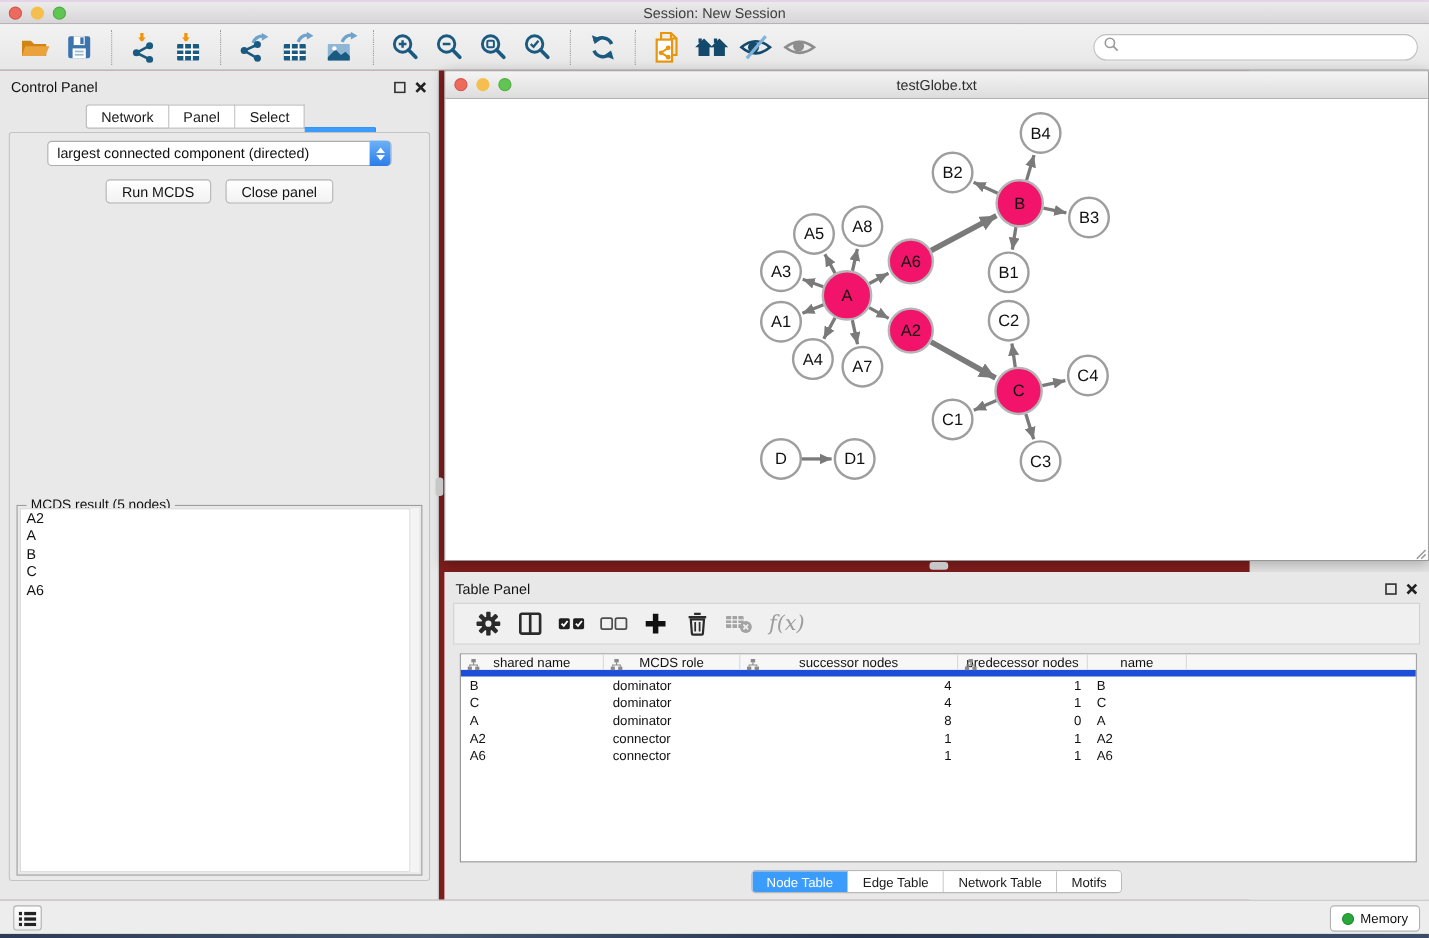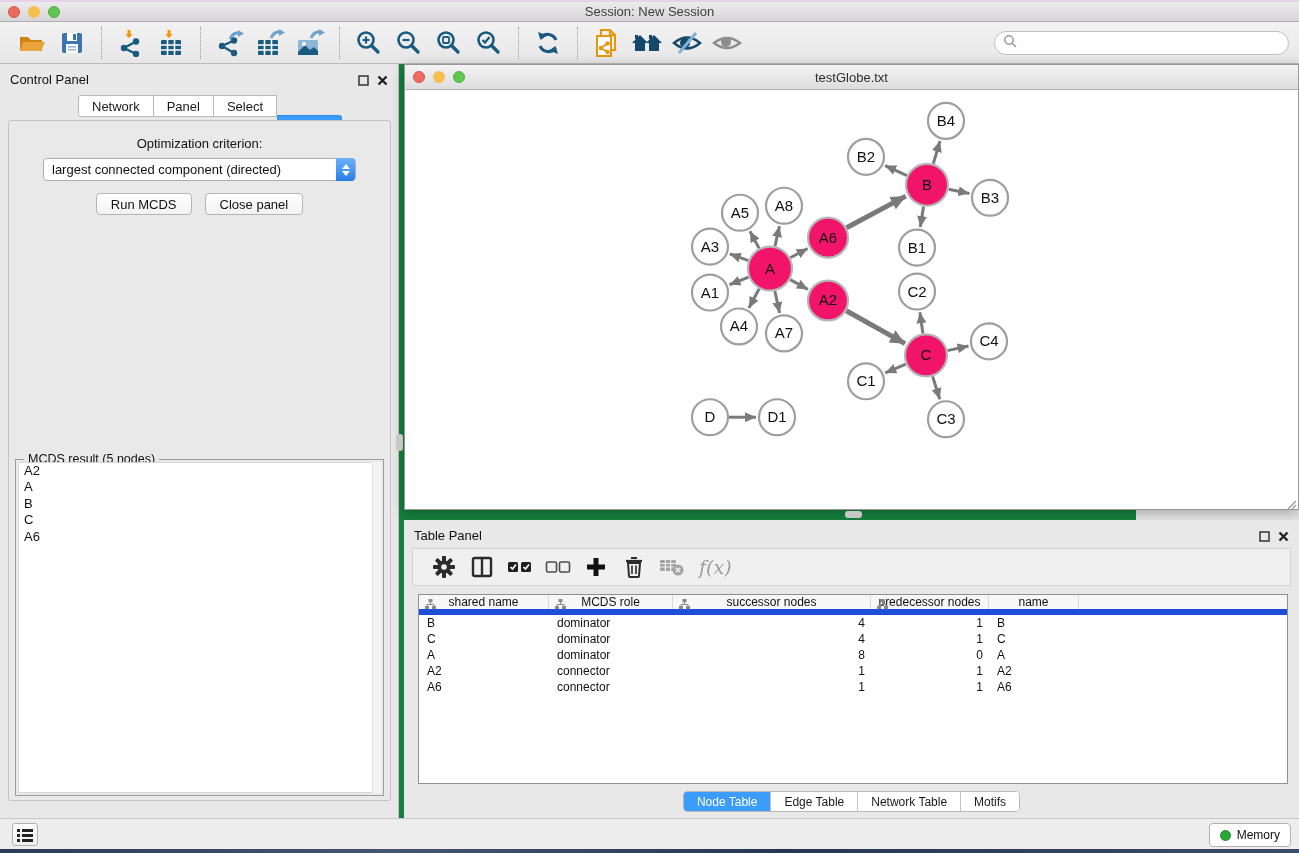--- a/index.html
+++ b/index.html
@@ -30,7 +30,7 @@
   #search-box input { border:none; outline:none; font-size:12px; width:250px; background:transparent; }
 
   
-  #workspace { position:absolute; left:0; top:64px; width:1136px; height:754px; background:#15803d; }
+  #workspace { position:absolute; left:0; top:64px; width:1136px; height:754px; background:#7f1d1d; }
 
   
   #control-panel { position:absolute; left:0; top:0; width:399px; height:754px;

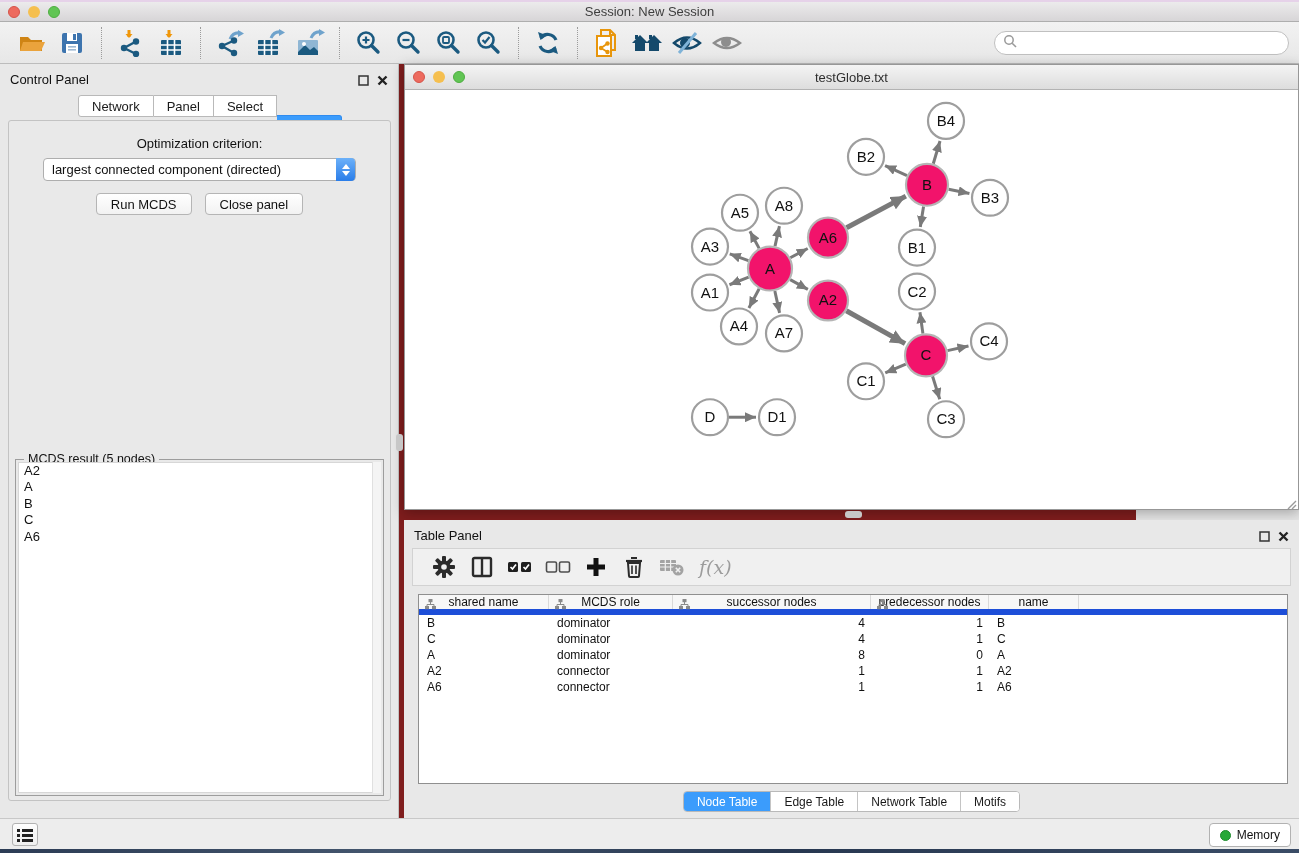--- a/index.html
+++ b/index.html
@@ -311,7 +311,6 @@
       <span class="cp-tab active">MCDS</span>
     </div>
     <div id="cp-content">
-      <div id="opt-label">Optimization criterion:</div>
       <div id="criterion-select">
         <span class="val">largest connected component (directed)</span>
         <span class="stepper">

